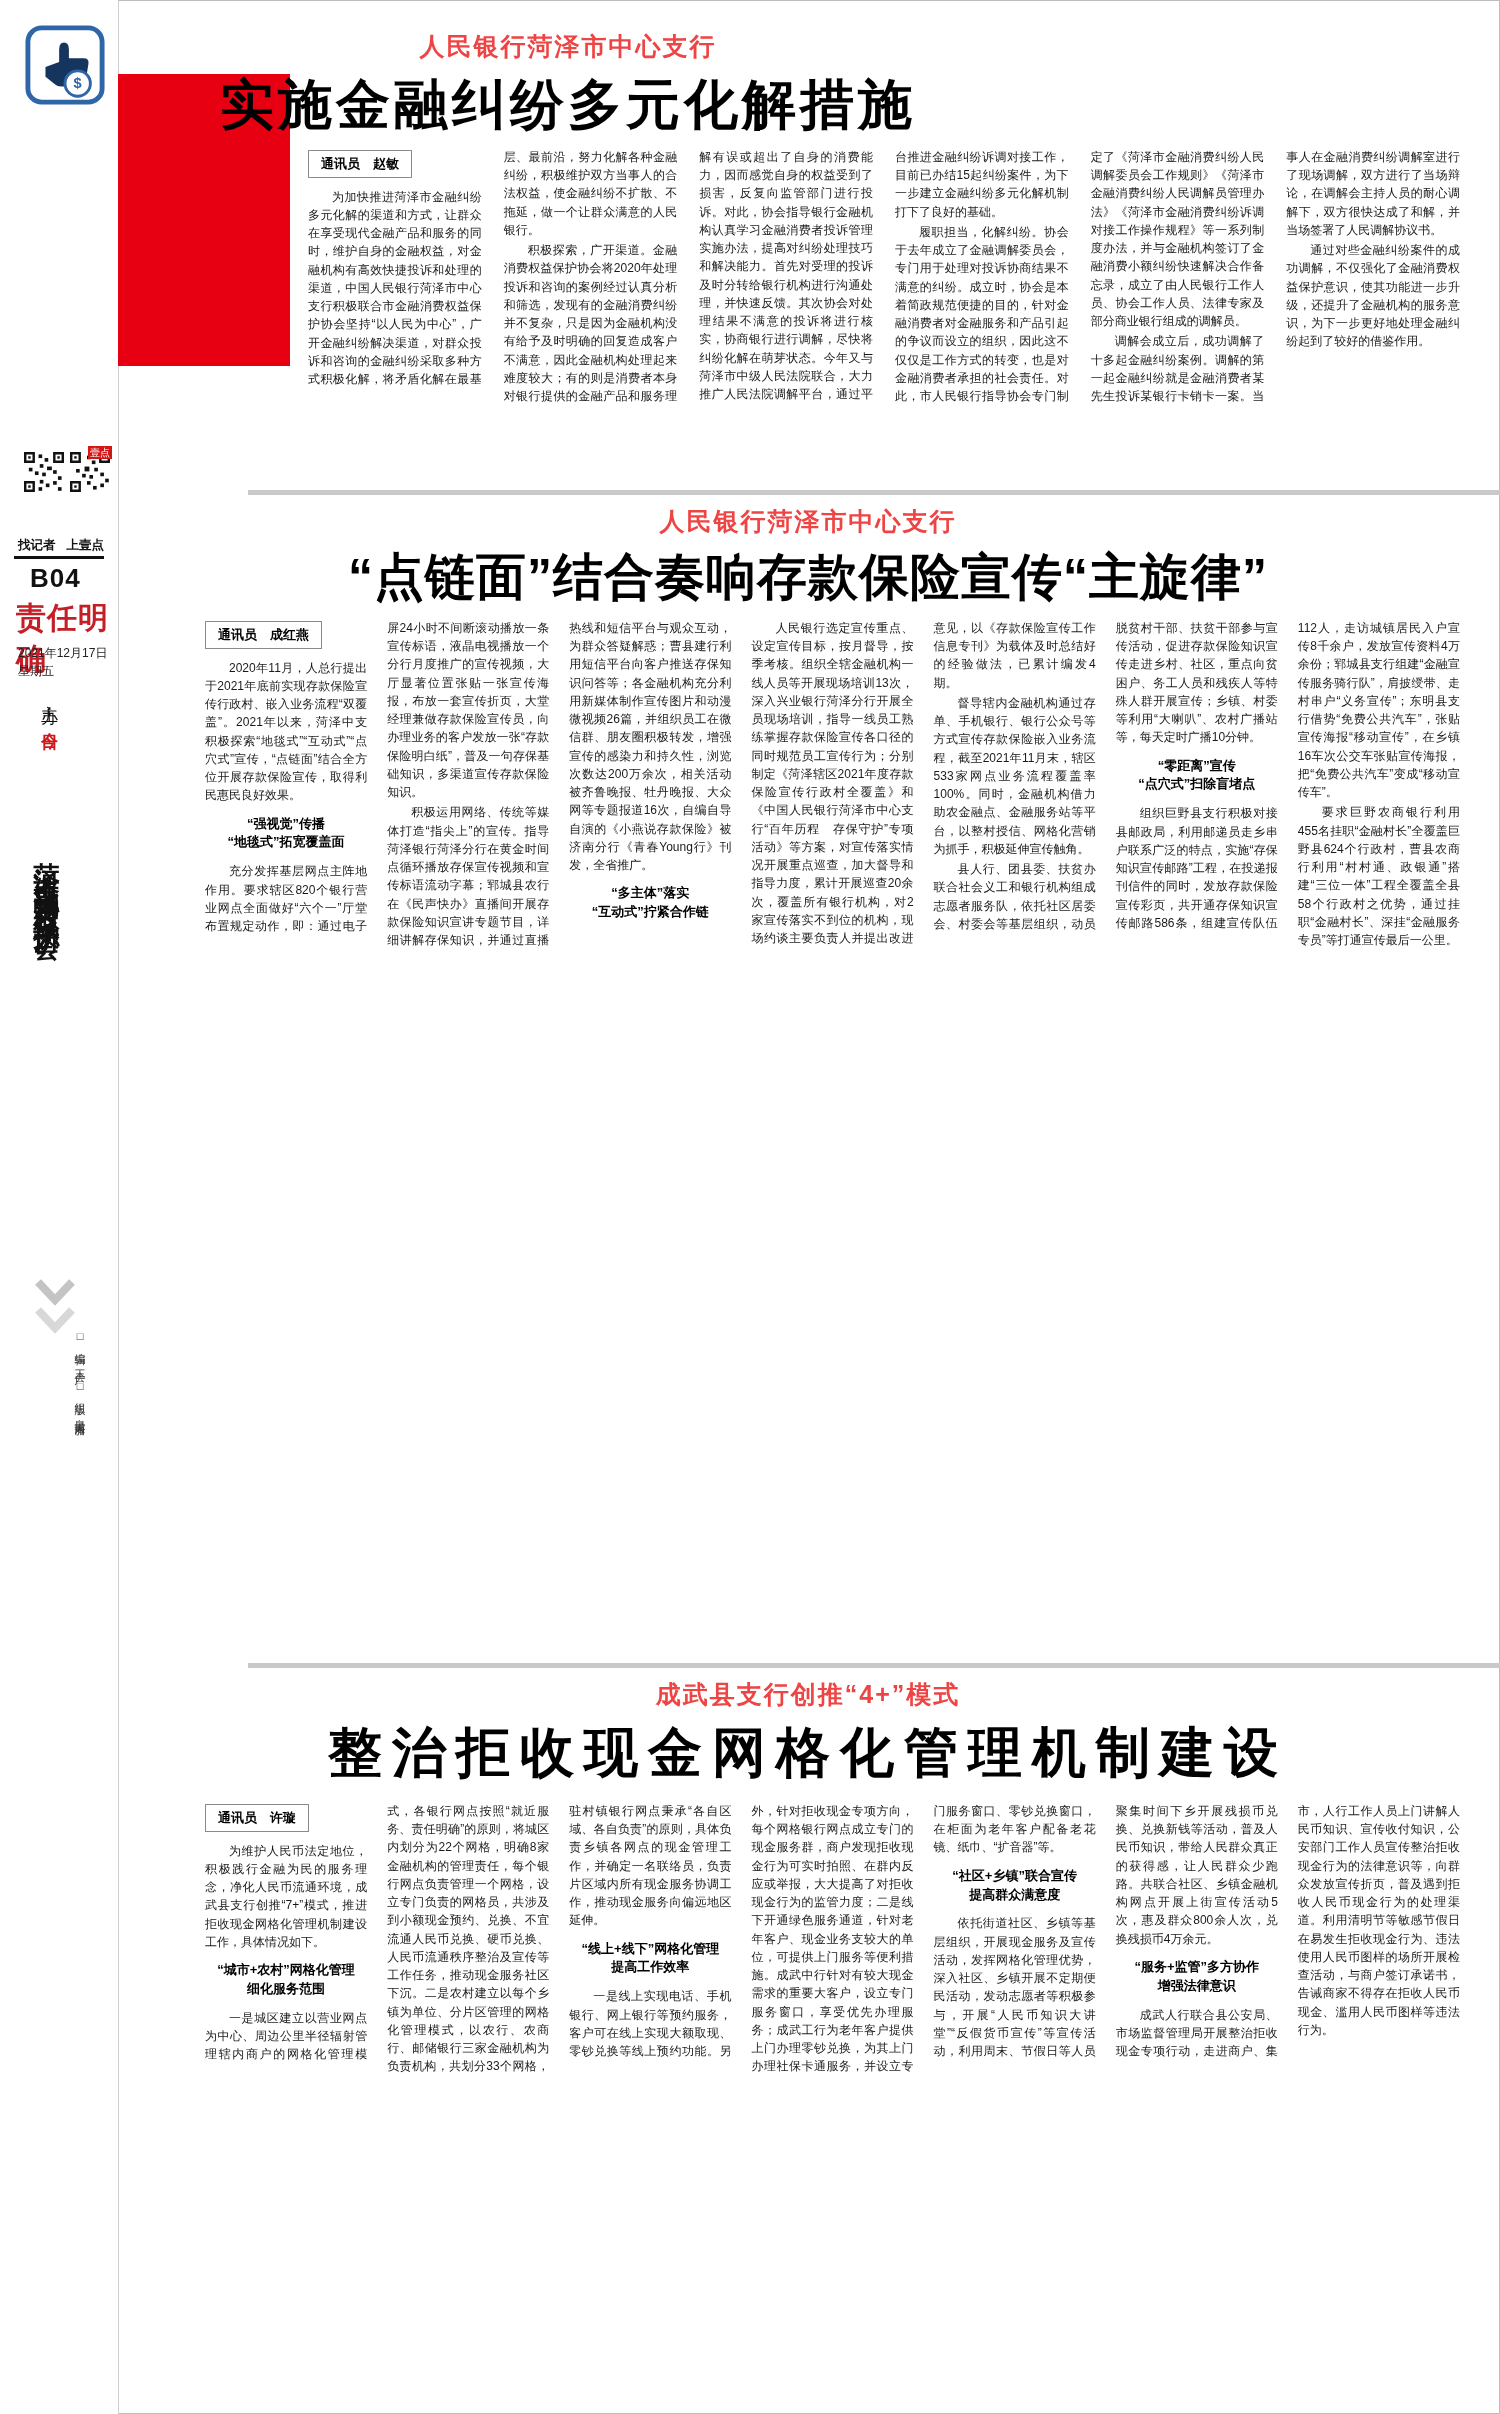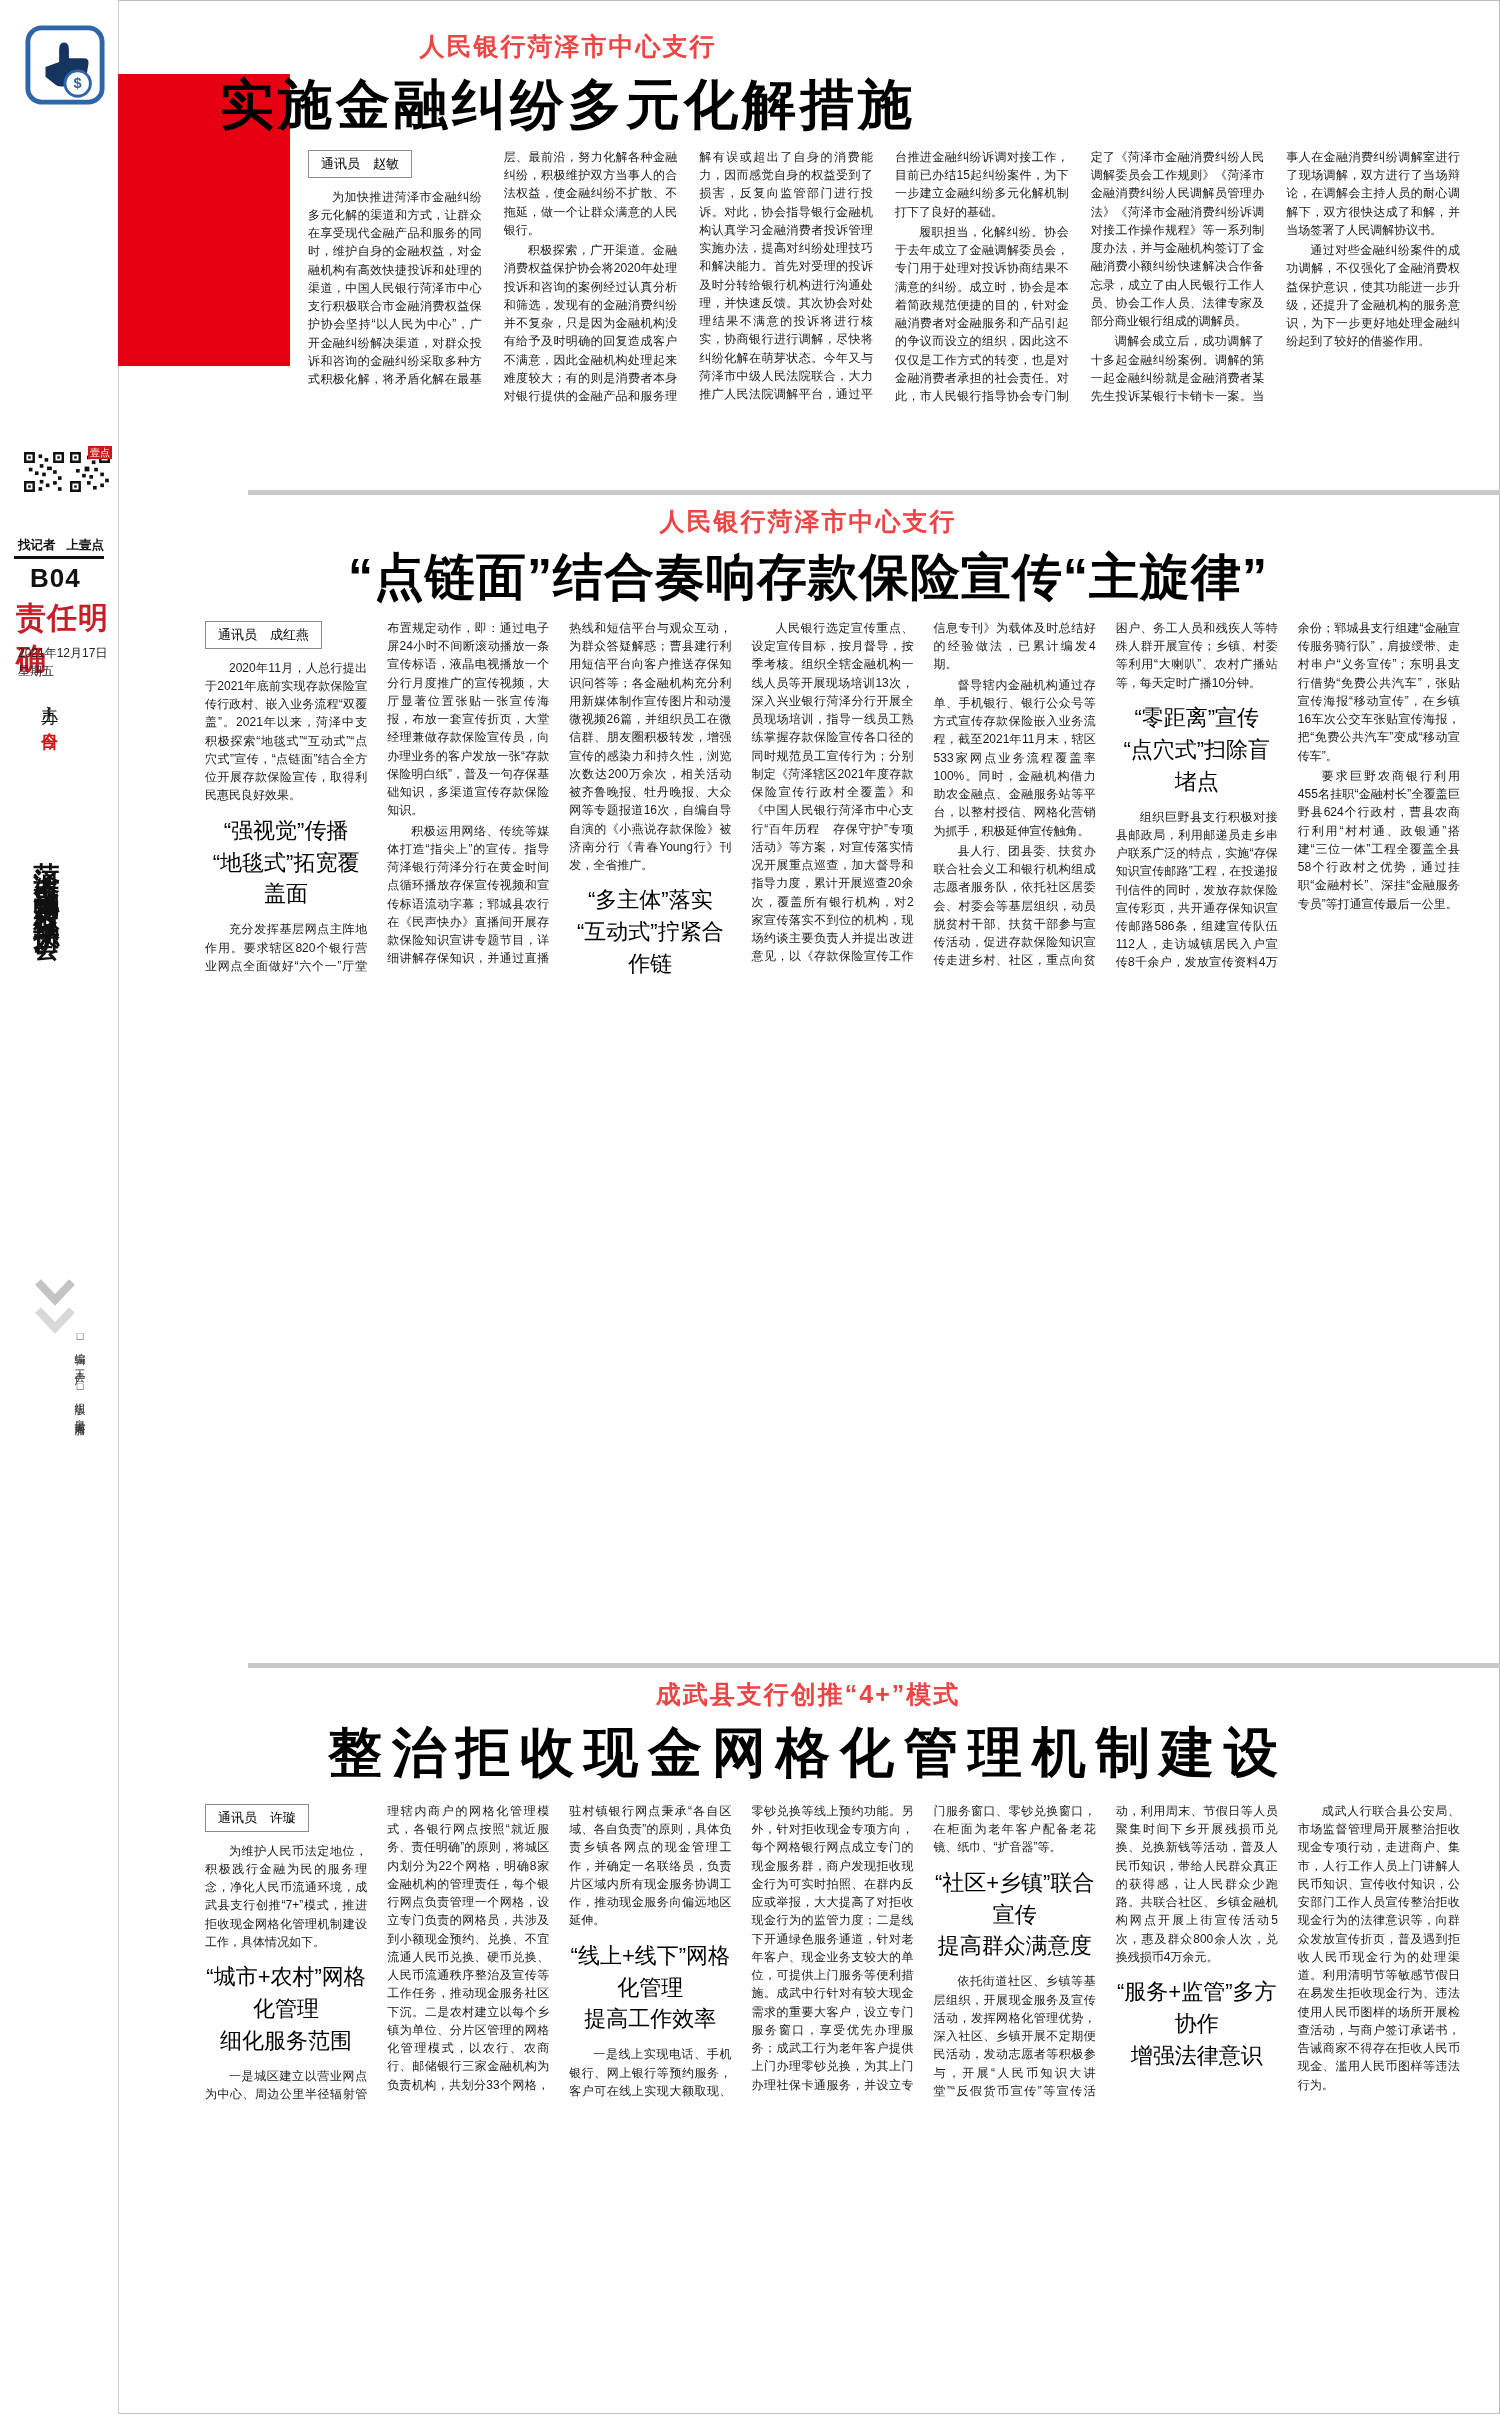--- a/index.html
+++ b/index.html
@@ -52,7 +52,7 @@
   .a1 .body{left:190px;top:118px;width:1152px;height:332px;column-count:6;column-gap:22px;}
   .a2 .body{left:87px;top:114px;width:1255px;height:1034px;column-count:7;column-gap:20px;}
   .a3 .body{left:87px;top:124px;width:1255px;height:580px;column-count:7;column-gap:20px;}
-  .byline{display:inline-block;border:1px solid #8a8a8a;padding:3px 12px;font-weight:normal;
+  .byline{display:inline-block;border:1px solid #8a8a8a;padding:3px 12px;font-weight:bold;
           font-size:13px;margin:2px 0 10px;text-indent:0;color:#000;}
   .blk-p{margin:0 0 2px;text-indent:2em;}
   .blk-h{margin:10px 0;font-size:22px;font-weight:400;text-align:center;text-indent:0;

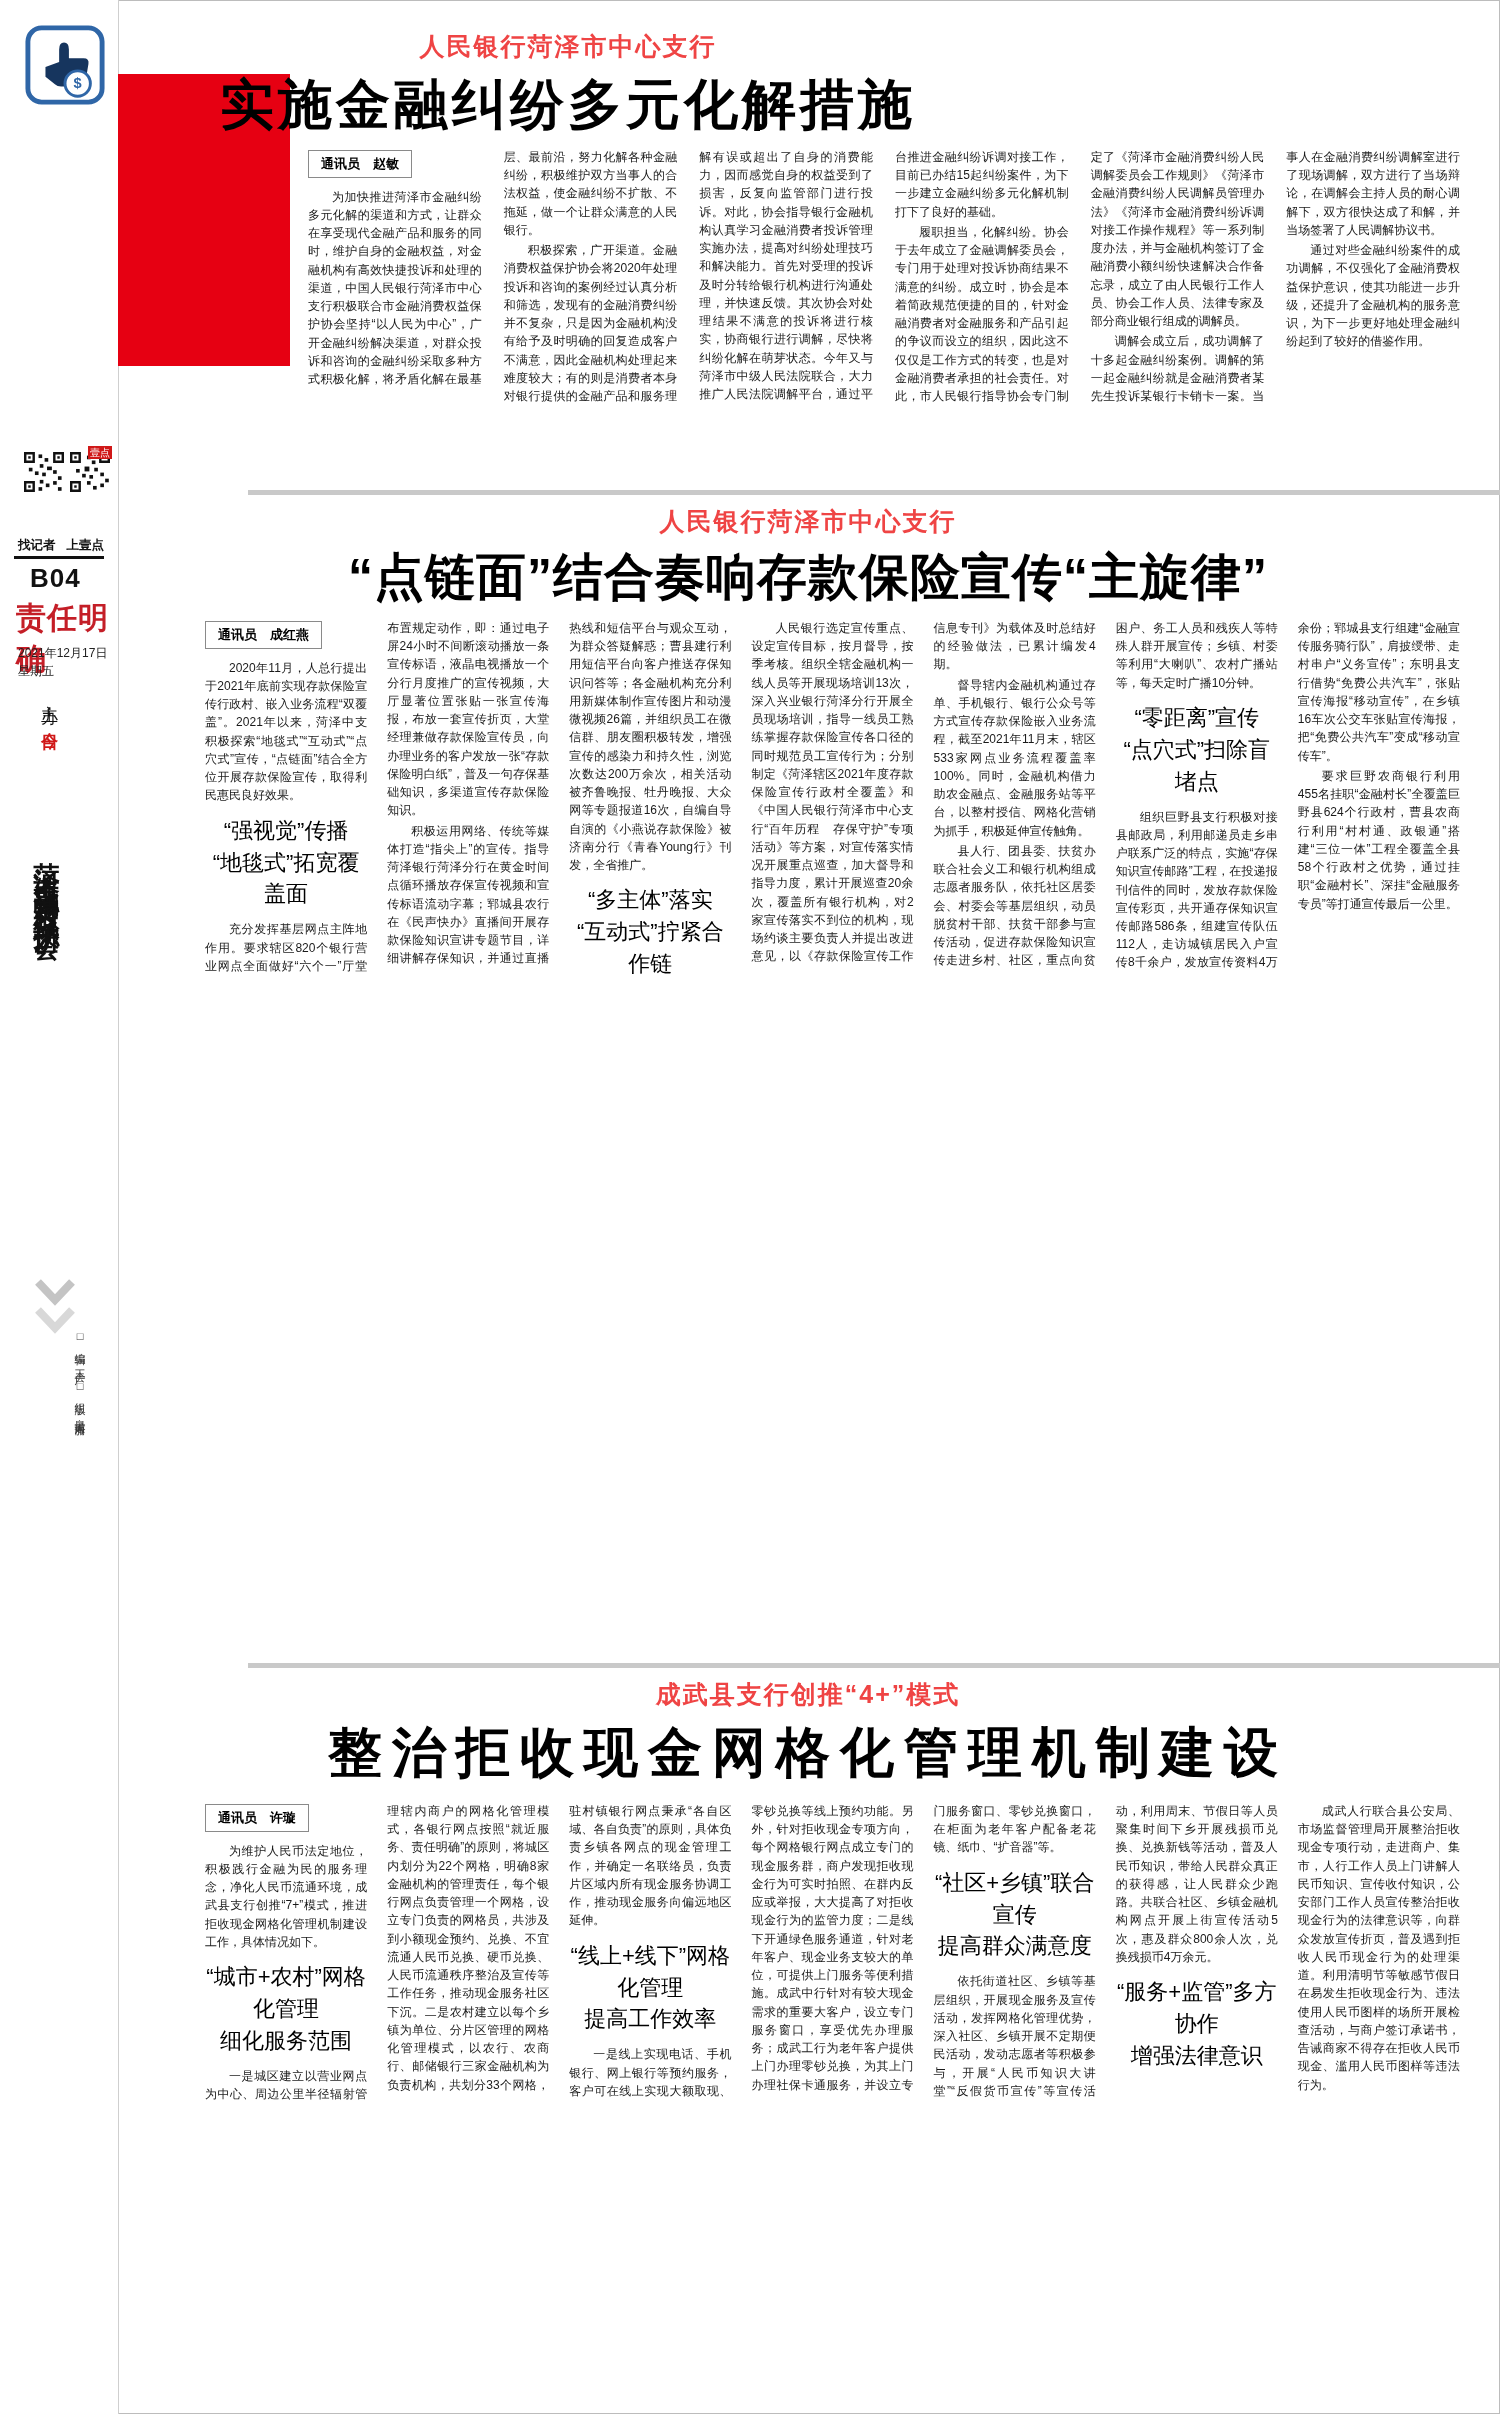--- a/index.html
+++ b/index.html
@@ -55,7 +55,7 @@
   .byline{display:inline-block;border:1px solid #8a8a8a;padding:3px 12px;font-weight:bold;
           font-size:13px;margin:2px 0 10px;text-indent:0;color:#000;}
   .blk-p{margin:0 0 2px;text-indent:2em;}
-  .blk-h{margin:10px 0;font-size:22px;font-weight:400;text-align:center;text-indent:0;
+  .blk-h{margin:10px 0;font-size:13px;font-weight:700;text-align:center;text-indent:0;
          white-space:pre-line;line-height:1.45;color:#000;break-inside:avoid;}
   .rule{position:absolute;left:130px;width:1330px;height:5px;background:#c9c9c9;}
   .rule1{top:490px;}

